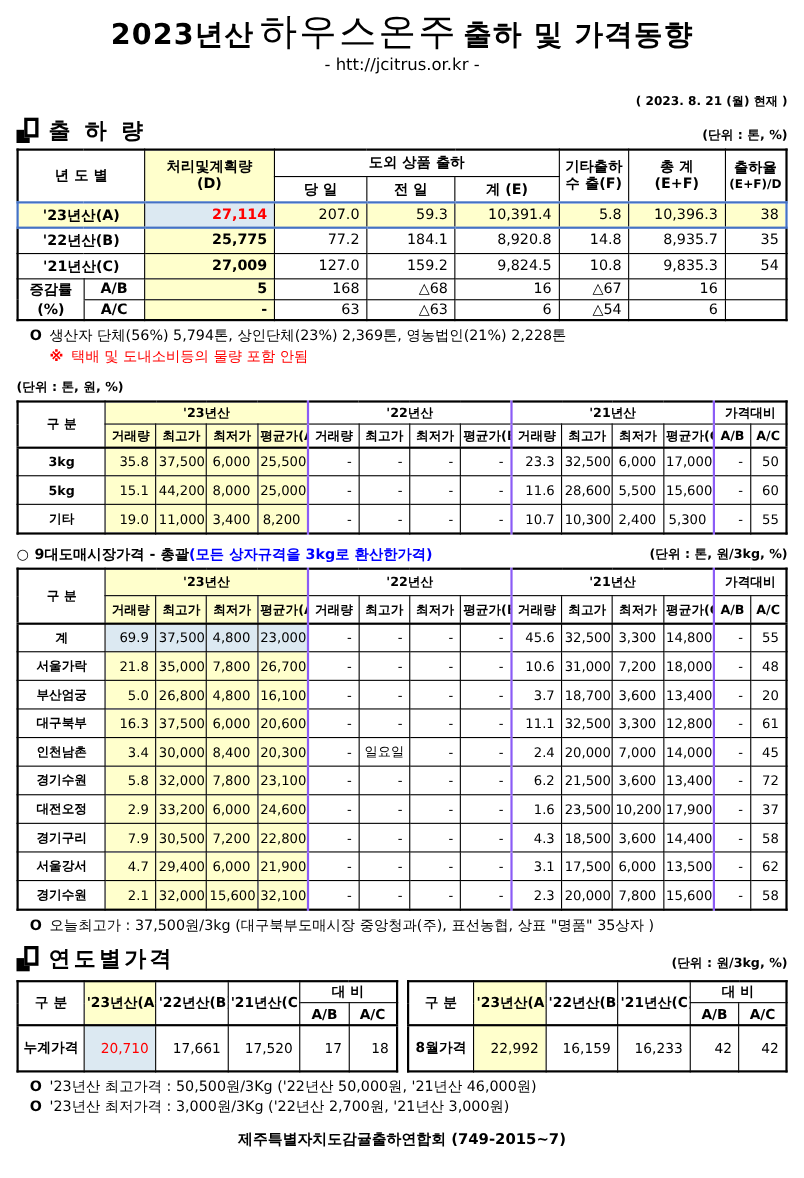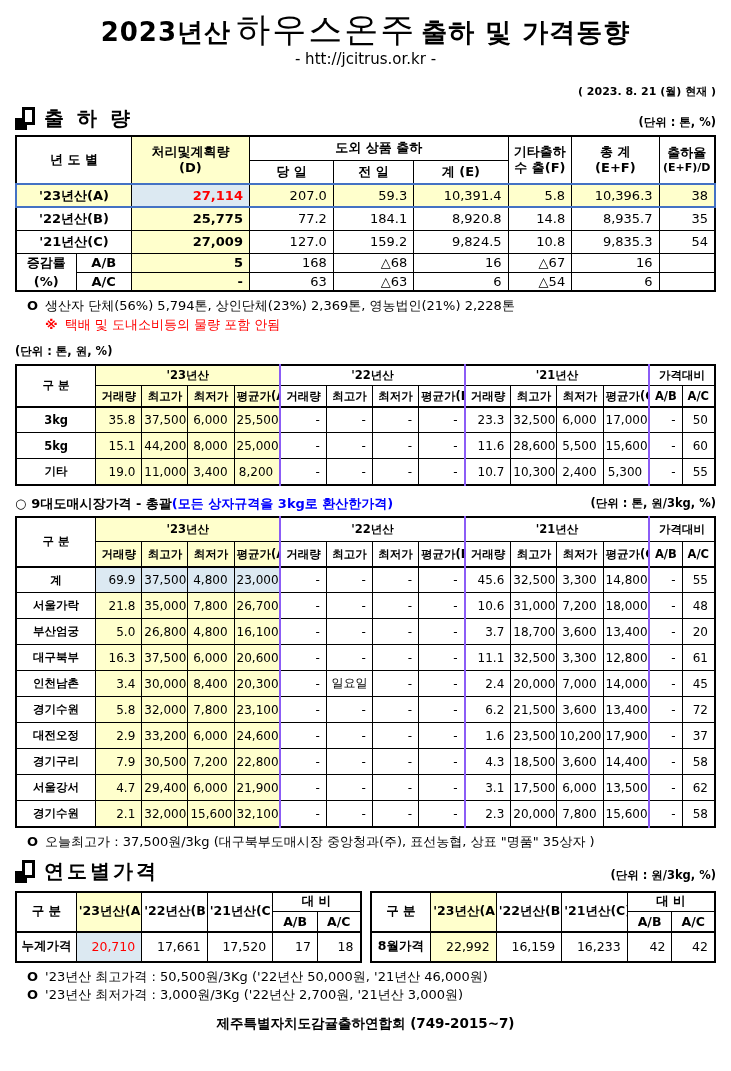--- a/index.html
+++ b/index.html
@@ -85,7 +85,7 @@
   .yearly-wrap>table{flex:1;}
   .tbl4 th,.tbl4 td{font-size:12.5px;}
   .tbl4 thead tr{height:20px;}
-  .tbl4 tbody tr>*{height:30px;}
+  .tbl4 tbody tr>*{height:42px;}
   .org{font-size:13.5px;font-weight:bold;text-align:center;margin-top:10px;}
 </style>
 </head>

